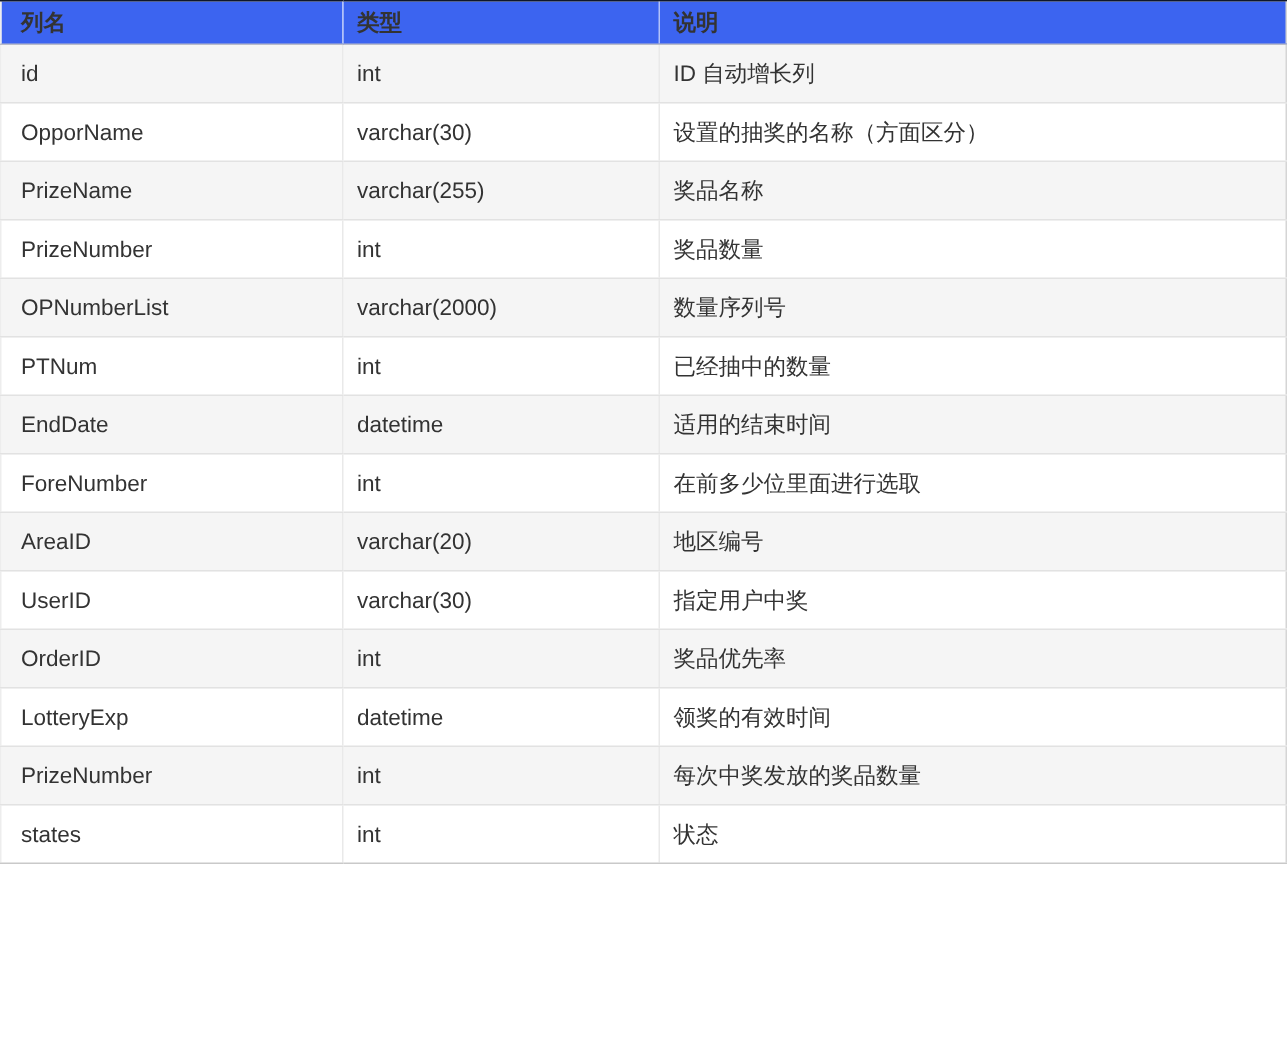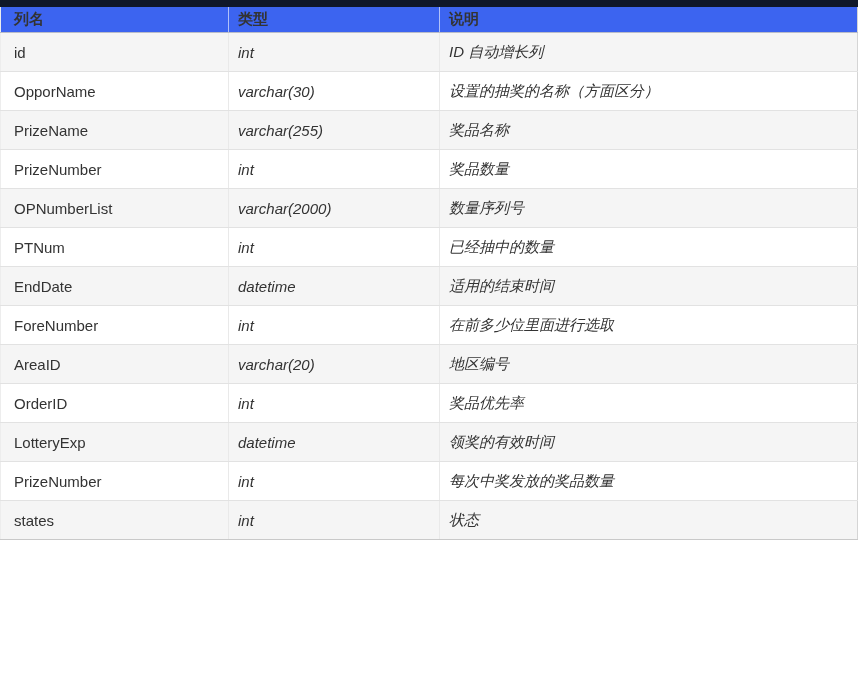--- a/index.html
+++ b/index.html
@@ -43,7 +43,7 @@
     text-align: left;
     vertical-align: middle;
     padding: 0 8px 0 13px;
-    border-top: 7px solid #0f172a;
+    border-top: 1px solid #0f172a;
     border-bottom: 1px solid #b9bcc9;
   }
   thead th + th {

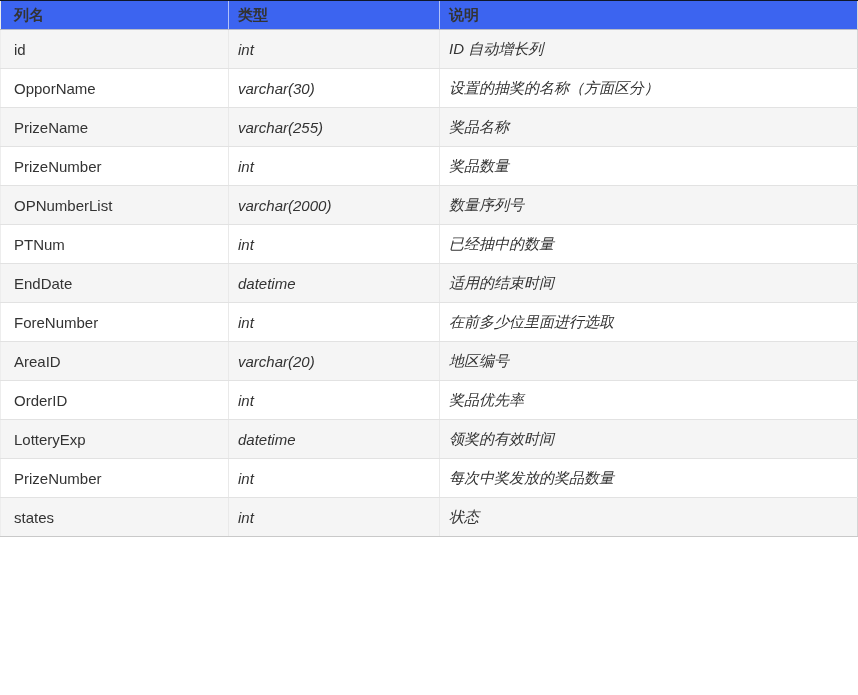--- a/index.html
+++ b/index.html
@@ -60,7 +60,6 @@
   tbody td + td {
     border-left: 1px solid var(--border-col);
     padding-left: 9px;
-    font-style: italic;
   }
   tbody tr:nth-child(odd) td {
     background: var(--row-alt-bg);

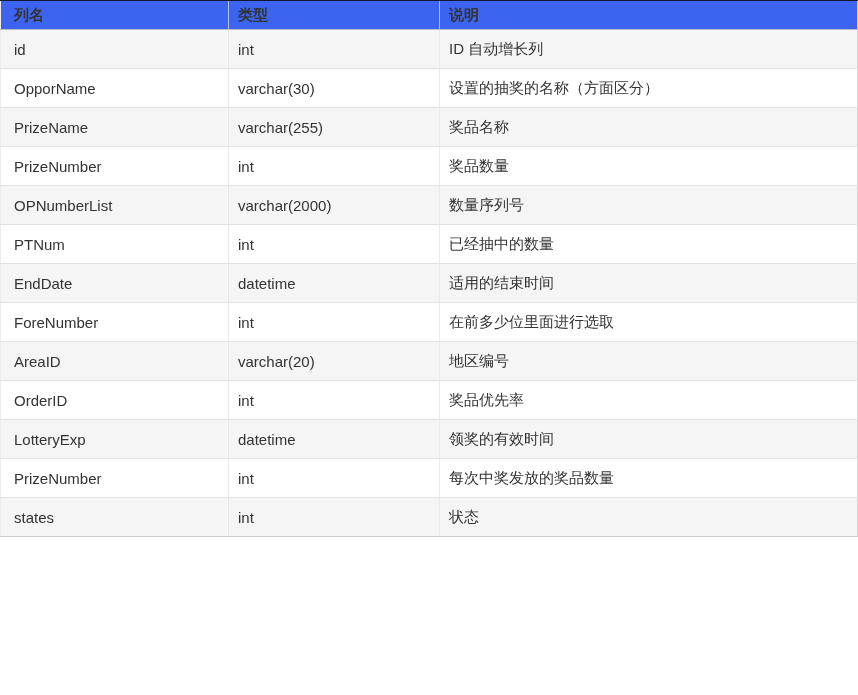--- a/index.html
+++ b/index.html
@@ -132,6 +132,11 @@
           <td>地区编号</td>
         </tr>
         <tr>
+          <td>UserID</td>
+          <td>varchar(30)</td>
+          <td>指定用户中奖</td>
+        </tr>
+        <tr>
           <td>OrderID</td>
           <td>int</td>
           <td>奖品优先率</td>

